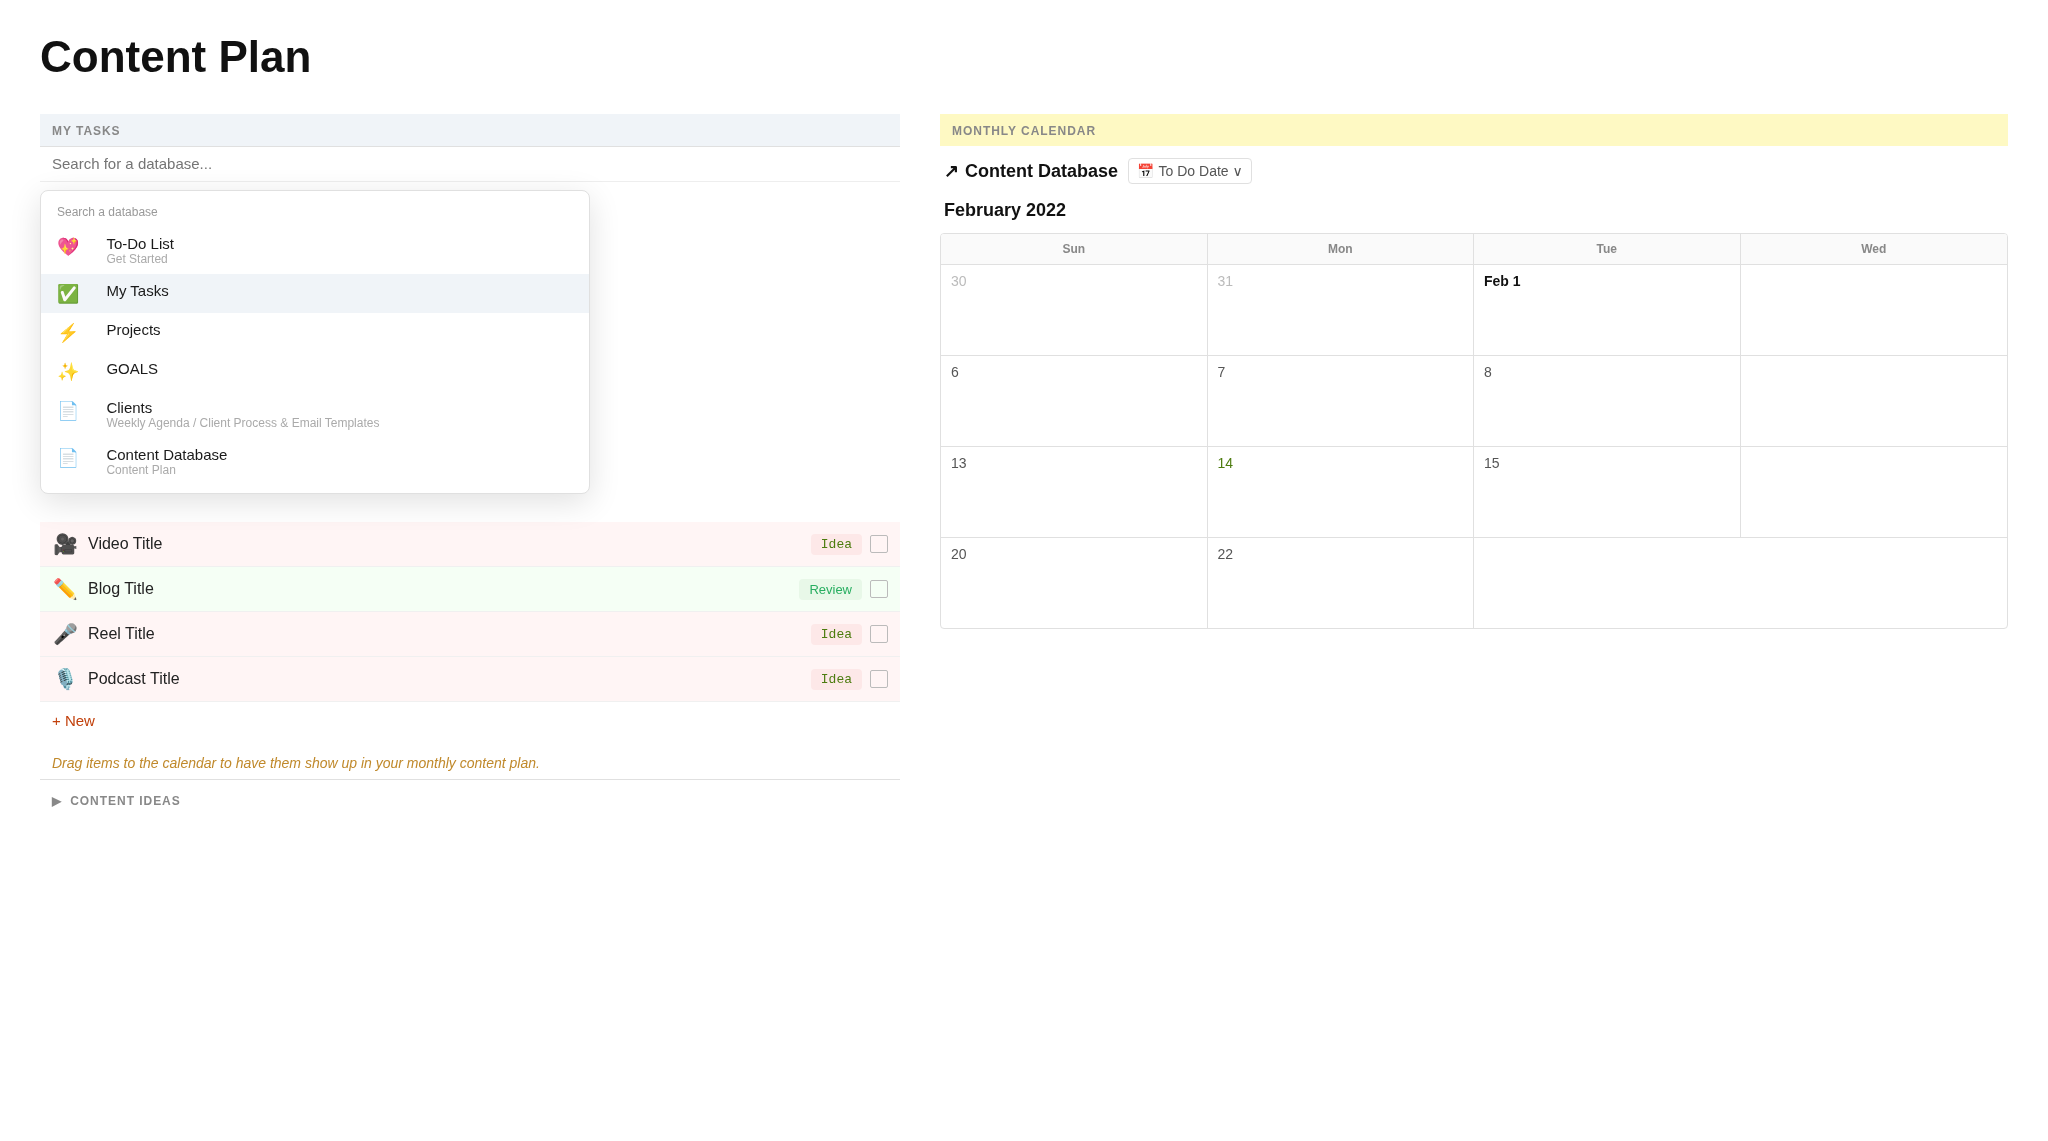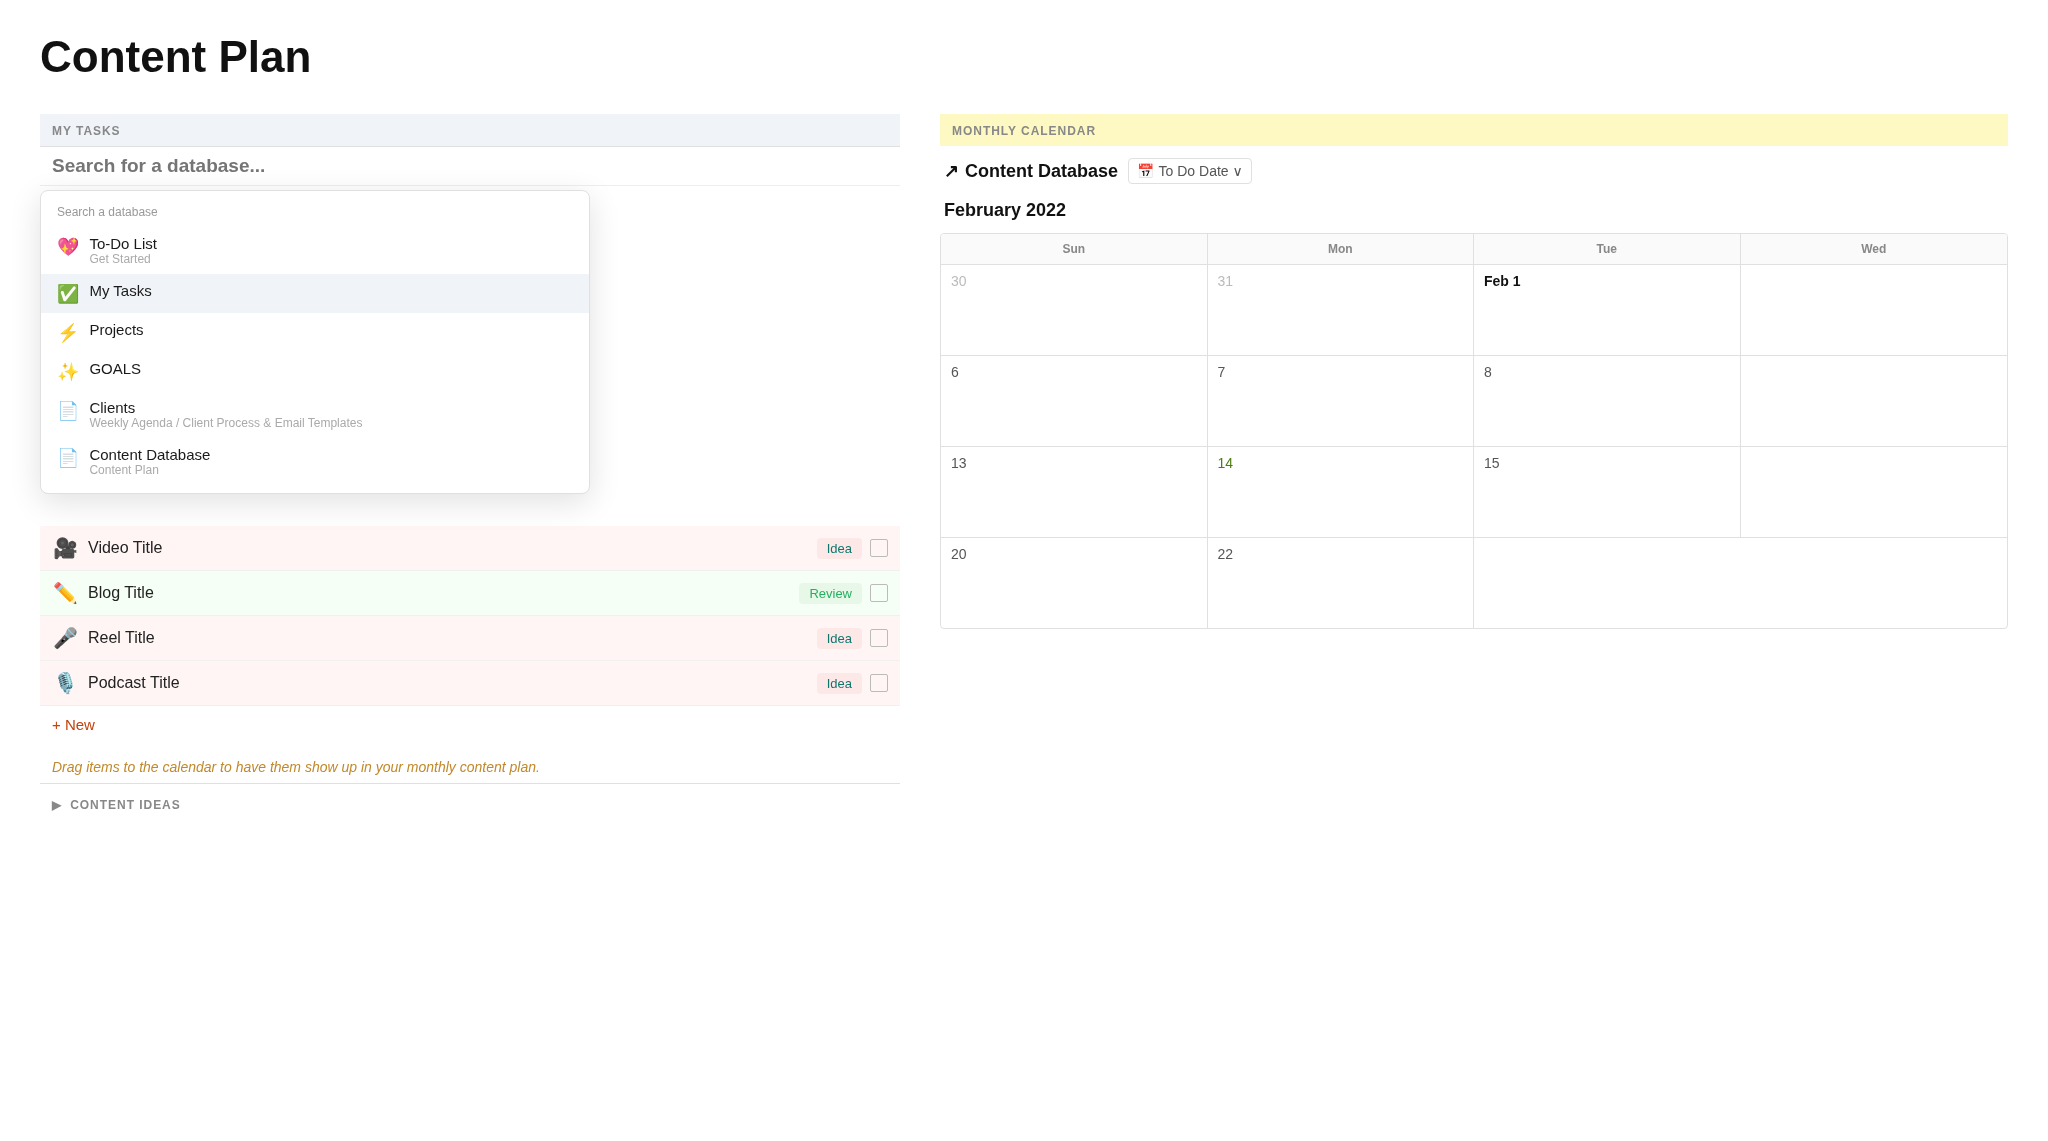--- a/index.html
+++ b/index.html
@@ -51,10 +51,9 @@
       width: 100%;
       border: none;
       outline: none;
-      font-size: 19px;
+      font-size: 15px;
       color: #aaa;
       background: transparent;
-      font-weight: bold;
     }
 
     

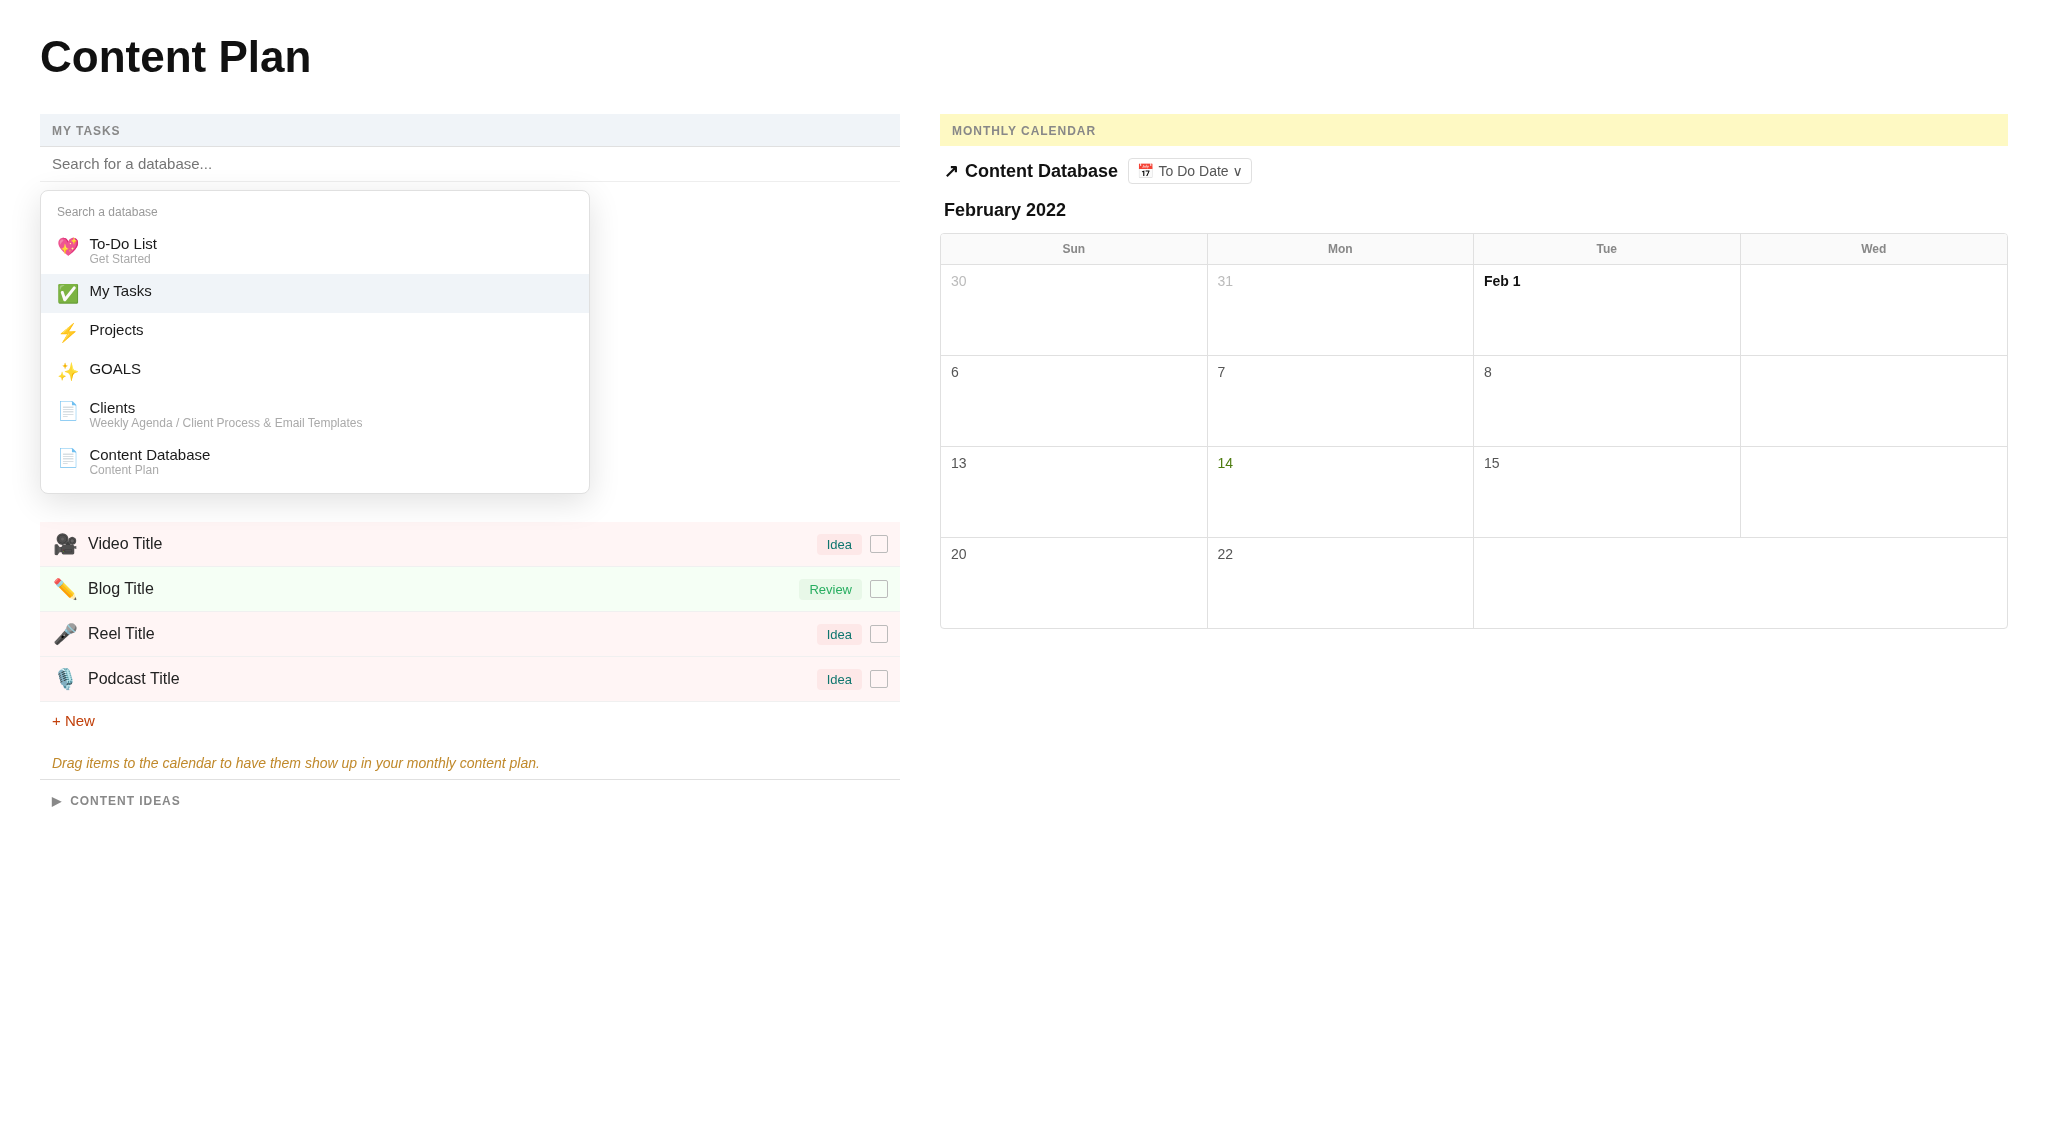--- a/index.html
+++ b/index.html
@@ -93,6 +93,7 @@
     .dropdown-item .item-content {
       display: flex;
       flex-direction: column;
+      margin-left: 17px;
     }
     .dropdown-item .item-title {
       font-size: 15px;

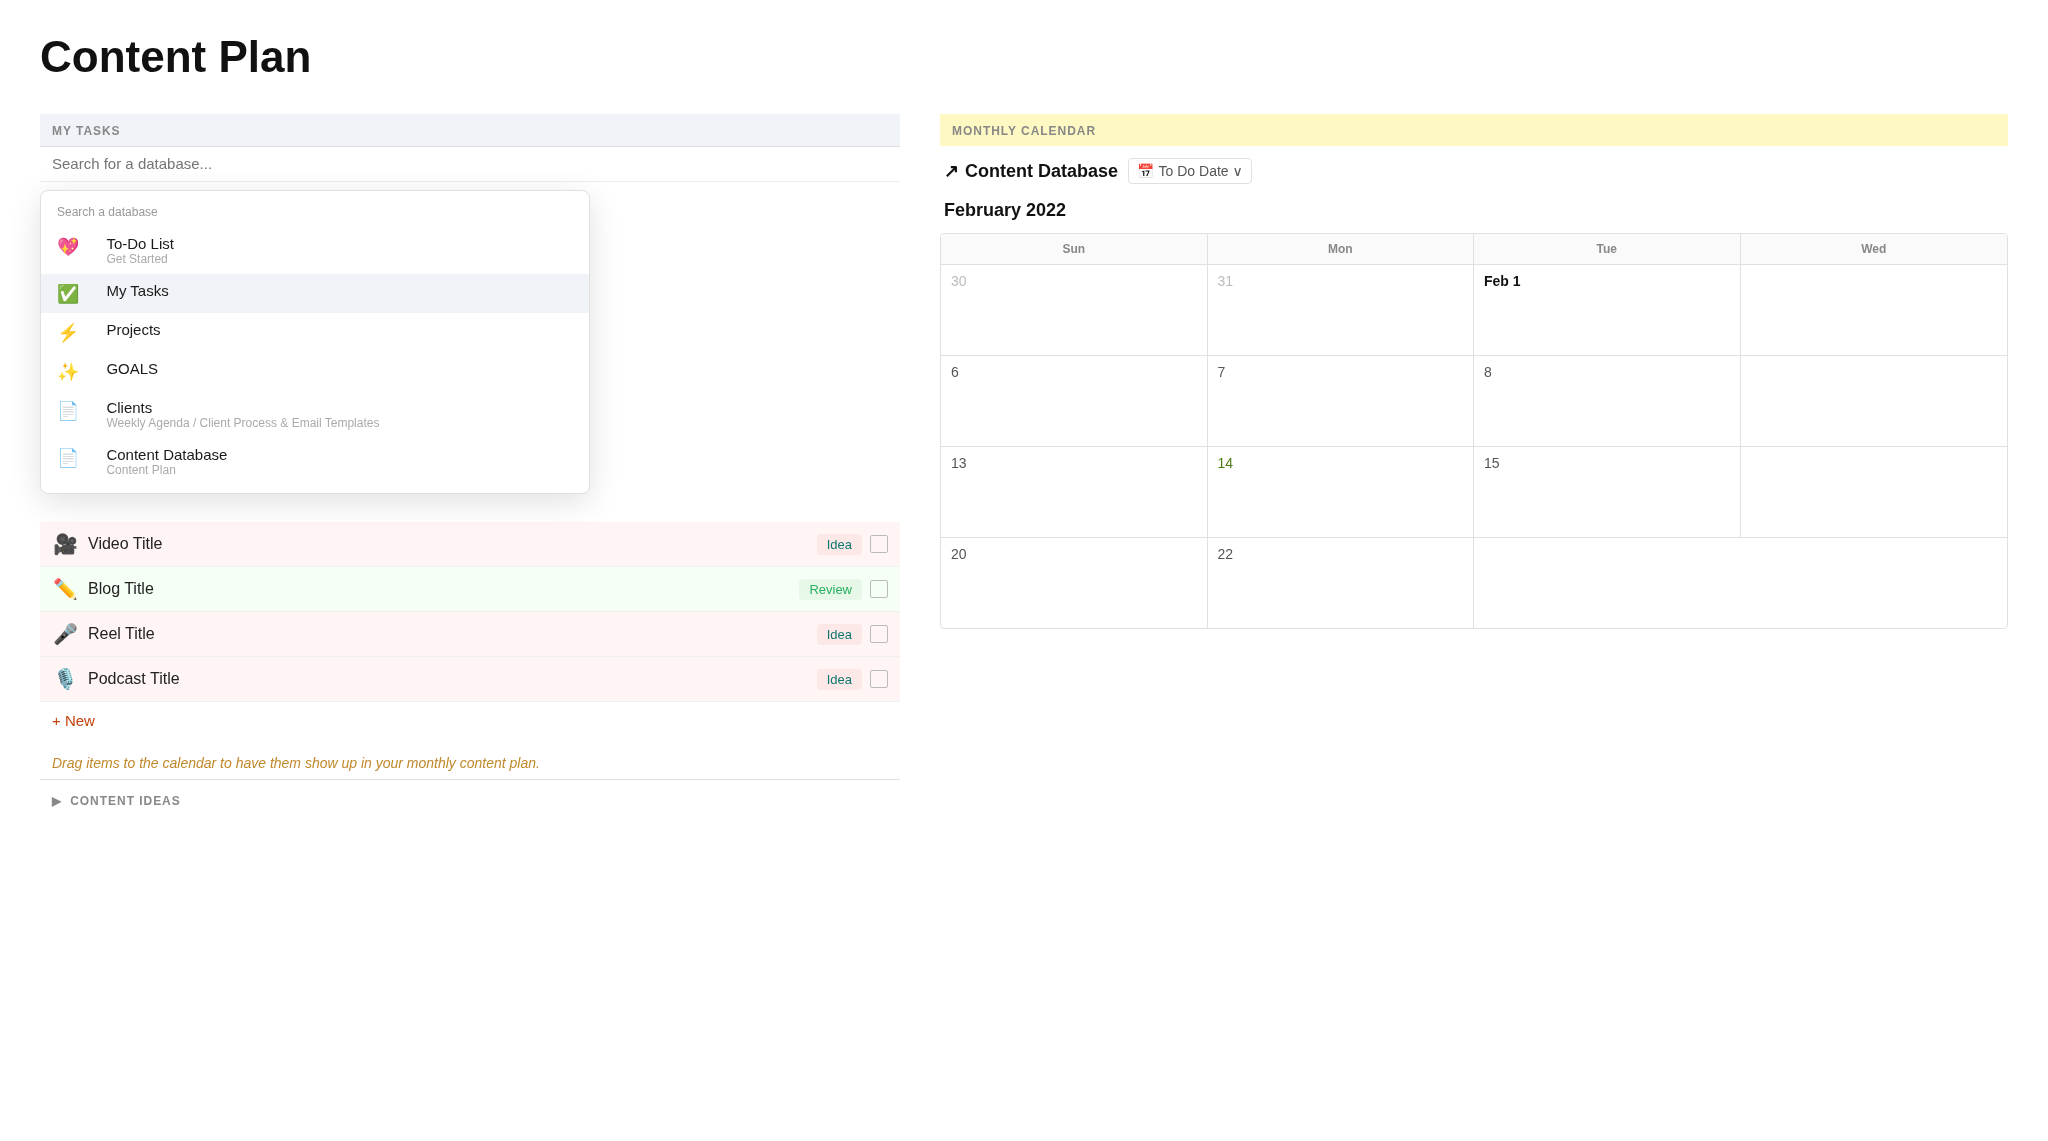--- a/index.html
+++ b/index.html
@@ -135,7 +135,8 @@
     }
     .badge-idea {
       background: #fde8e8;
-      color: #0f766e;
+      color: #4d7c0f;
+      font-family: Liberation Mono, monospace;
     }
     .badge-review {
       background: #e8f8e8;

